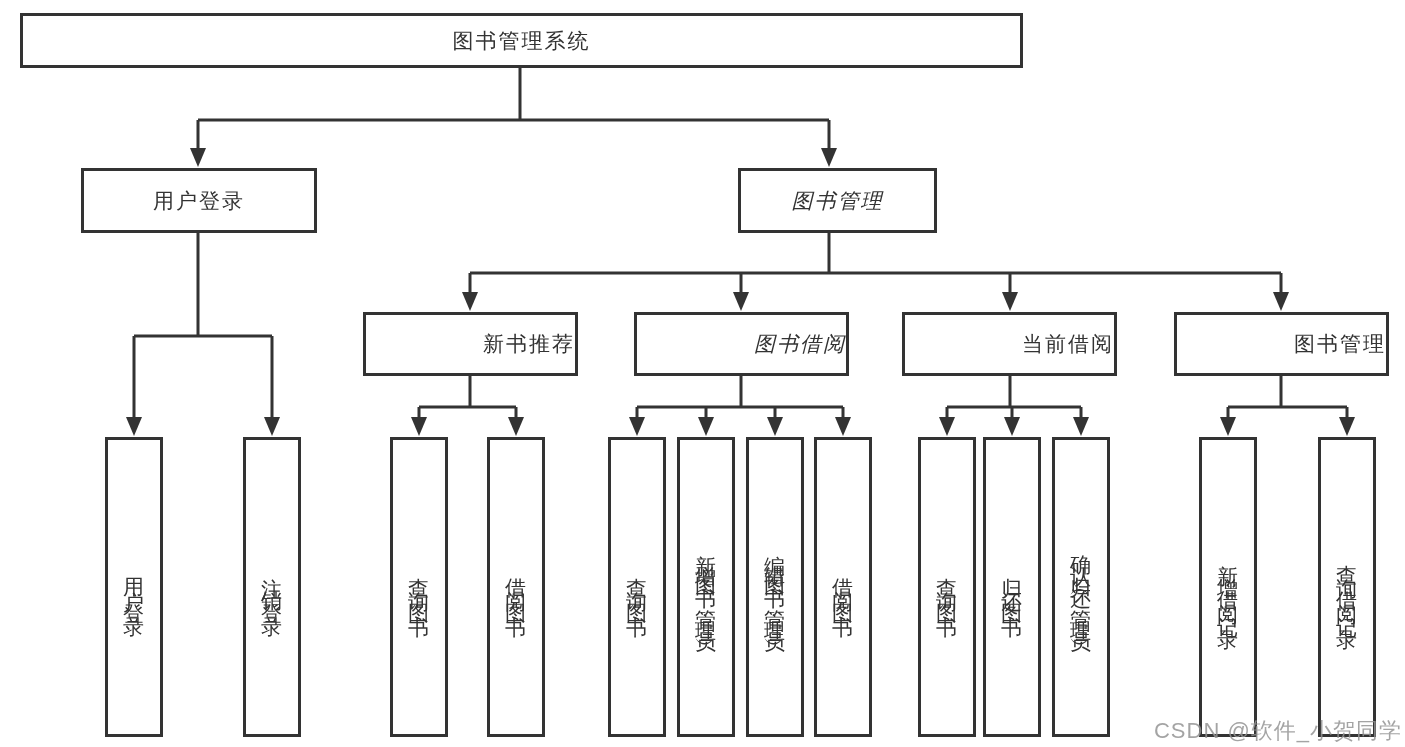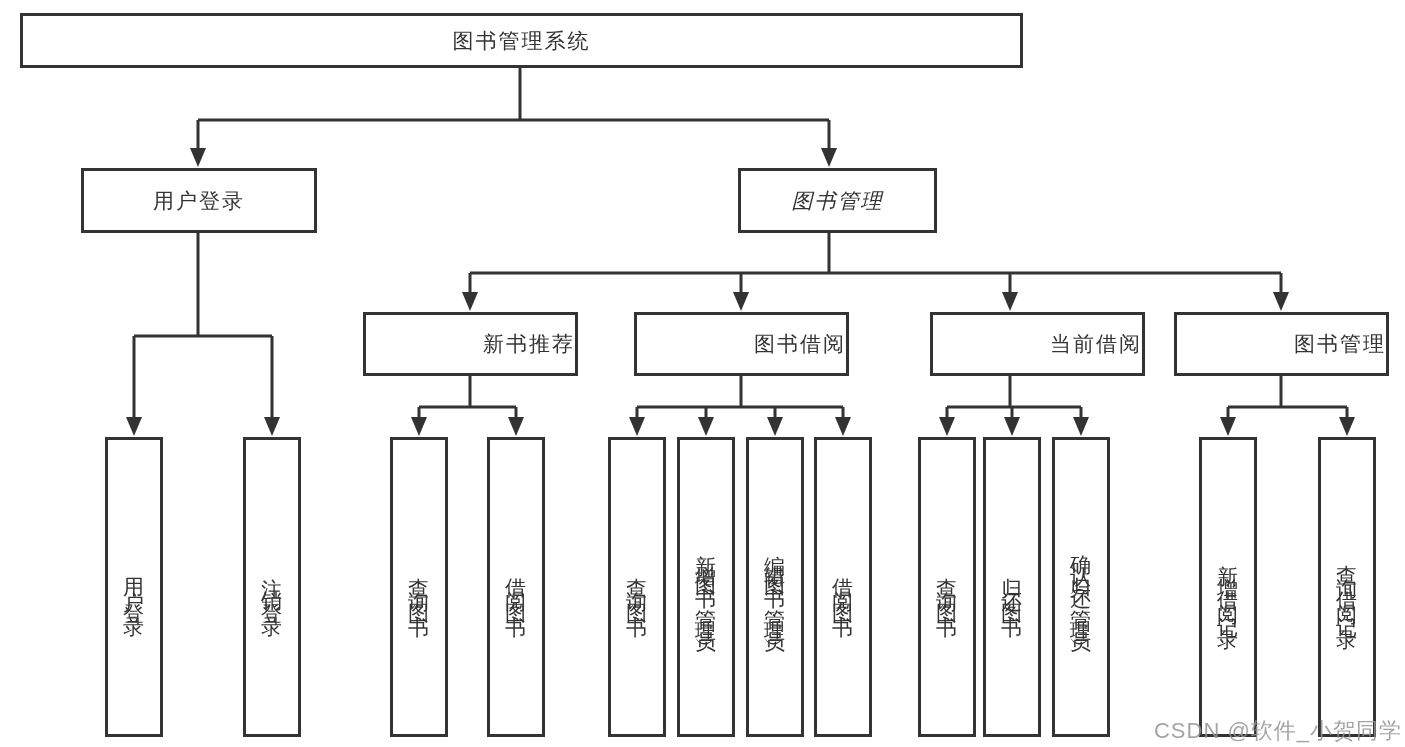--- a/index.html
+++ b/index.html
@@ -128,7 +128,7 @@
   <div class="node h-node l3-node" style="left:363px;">
     <span>新书推荐</span>
   </div>
-  <div class="node h-node l3-node" style="left:634px;">
+  <div class="node h-node l3-node" style="left:634px;font-style:italic;">
     <span>图书借阅</span>
   </div>
   <div class="node h-node l3-node" style="left:902px;margin-left:28px;">

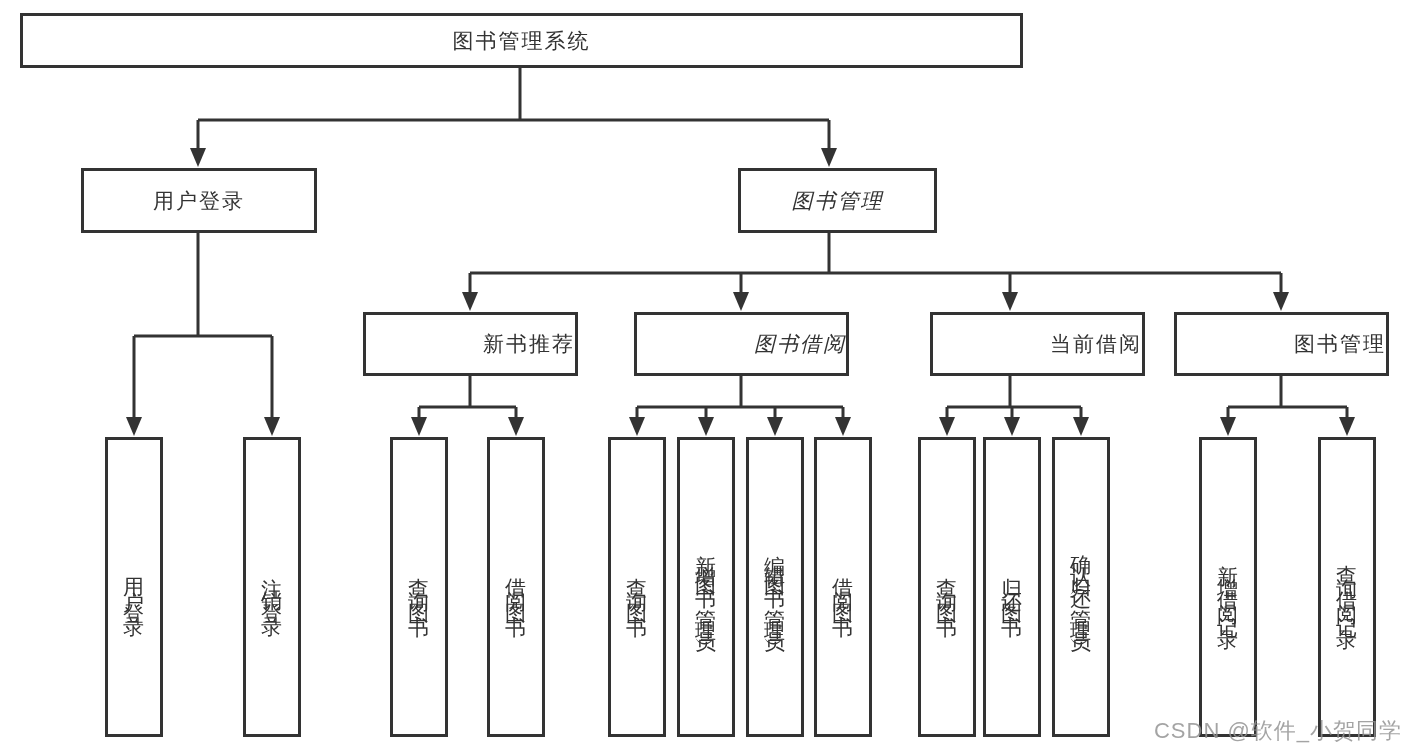--- a/index.html
+++ b/index.html
@@ -131,7 +131,7 @@
   <div class="node h-node l3-node" style="left:634px;font-style:italic;">
     <span>图书借阅</span>
   </div>
-  <div class="node h-node l3-node" style="left:902px;margin-left:28px;">
+  <div class="node h-node l3-node" style="left:902px;">
     <span>当前借阅</span>
   </div>
   <div class="node h-node l3-node" style="left:1174px;">

